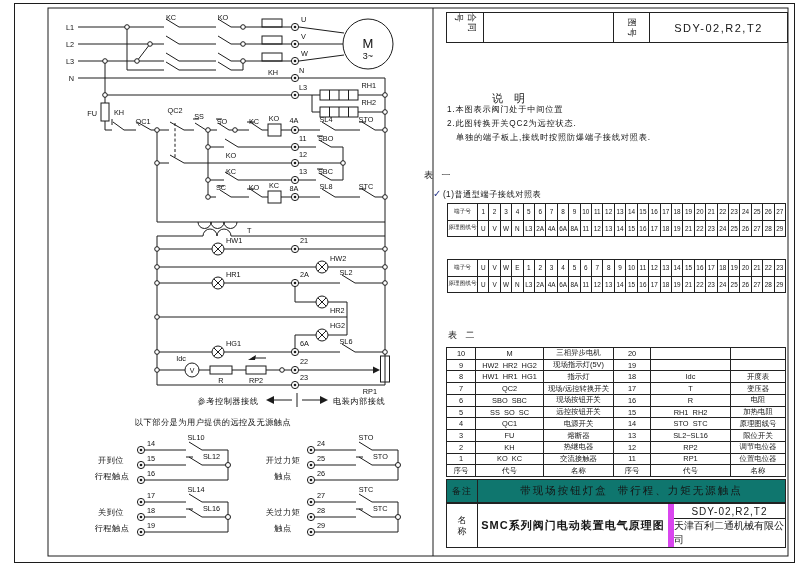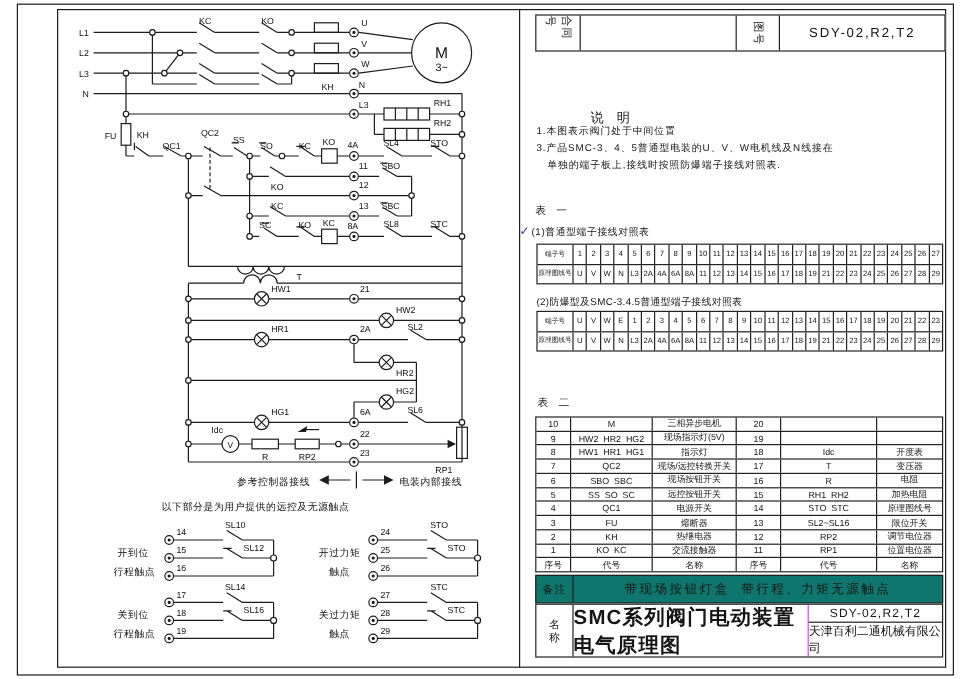--- a/index.html
+++ b/index.html
@@ -438,6 +438,7 @@
   <div id="notes-title">说 明</div>
   <div id="notes">
     <div>1.本图表示阀门处于中间位置</div>
+    <div>2.此图转换开关QC2为远控状态.</div>
     <div>3.产品SMC-3、4、5普通型电装的U、V、W电机线及N线接在</div>
     <div class="indent">单独的端子板上,接线时按照防爆端子接线对照表.</div>
   </div>

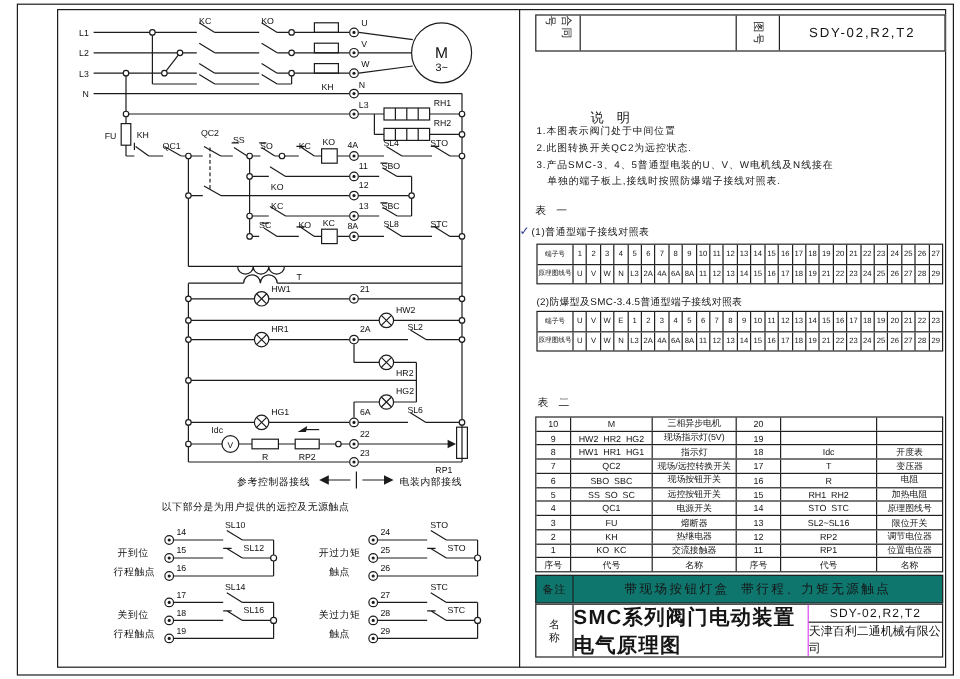--- a/index.html
+++ b/index.html
@@ -439,7 +439,6 @@
   <div id="notes">
     <div>1.本图表示阀门处于中间位置</div>
     <div>2.此图转换开关QC2为远控状态.</div>
-    <div>3.产品SMC-3、4、5普通型电装的U、V、W电机线及N线接在</div>
     <div class="indent">单独的端子板上,接线时按照防爆端子接线对照表.</div>
   </div>
 

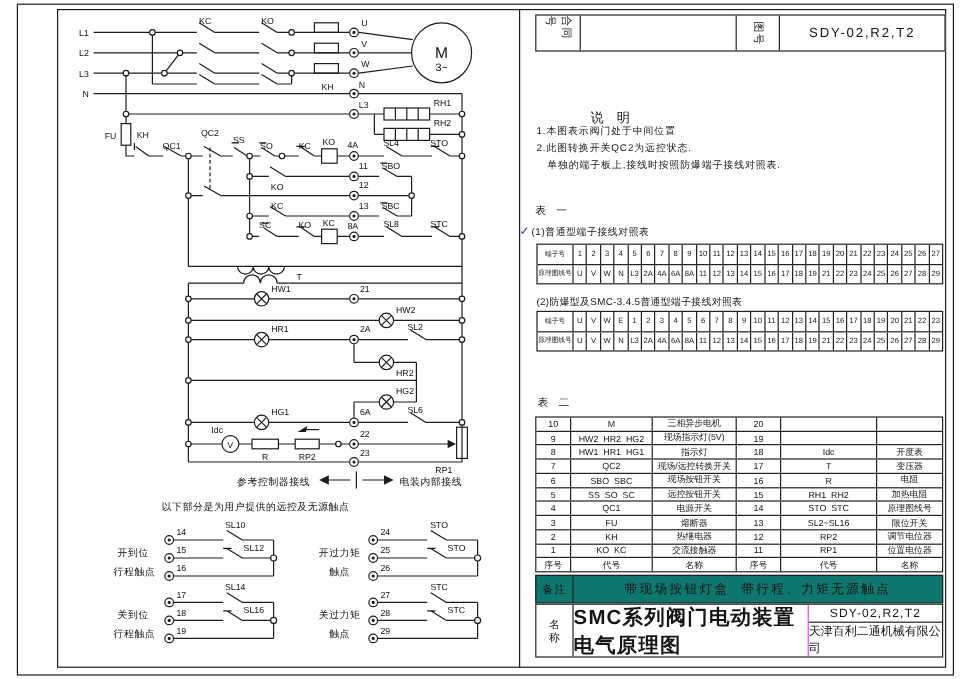--- a/index.html
+++ b/index.html
@@ -32,7 +32,7 @@
   #notes{left:447px;top:103px;width:336px;font-size:8.2px;letter-spacing:0.8px;line-height:13.8px}
   #notes .indent{padding-left:9px}
   .seclabel{font-size:9px;letter-spacing:3px}
-  #sec1{left:446px;top:169px}
+  #sec1{left:424px;top:169px}
   #sec2{left:448px;top:329px}
   #t1caption{left:433px;top:188px;font-size:8.2px;letter-spacing:0.5px}
   #t2caption{left:447px;top:246px;font-size:8.2px;letter-spacing:0.3px}

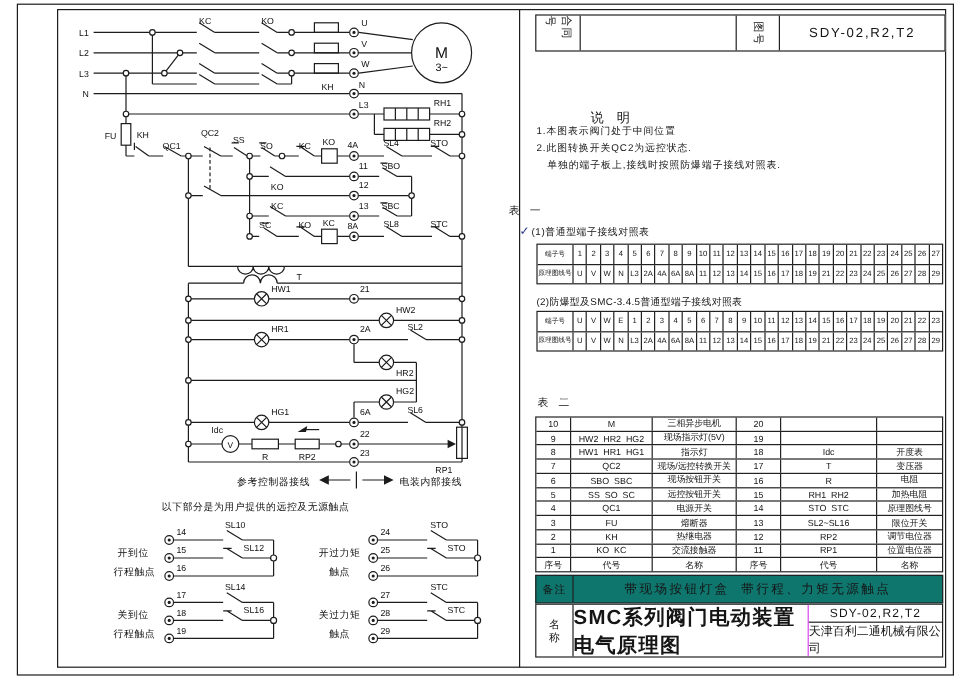--- a/index.html
+++ b/index.html
@@ -510,7 +510,6 @@
         </span>
     </div>
   </div>
-  <div id="t2caption">(2)防爆型及SMC-3.4.5普通型端子接线对照表</div>
   <div id="tt2" class="ttable">
     <div class="trow">
       <span class="thead">端子号</span>

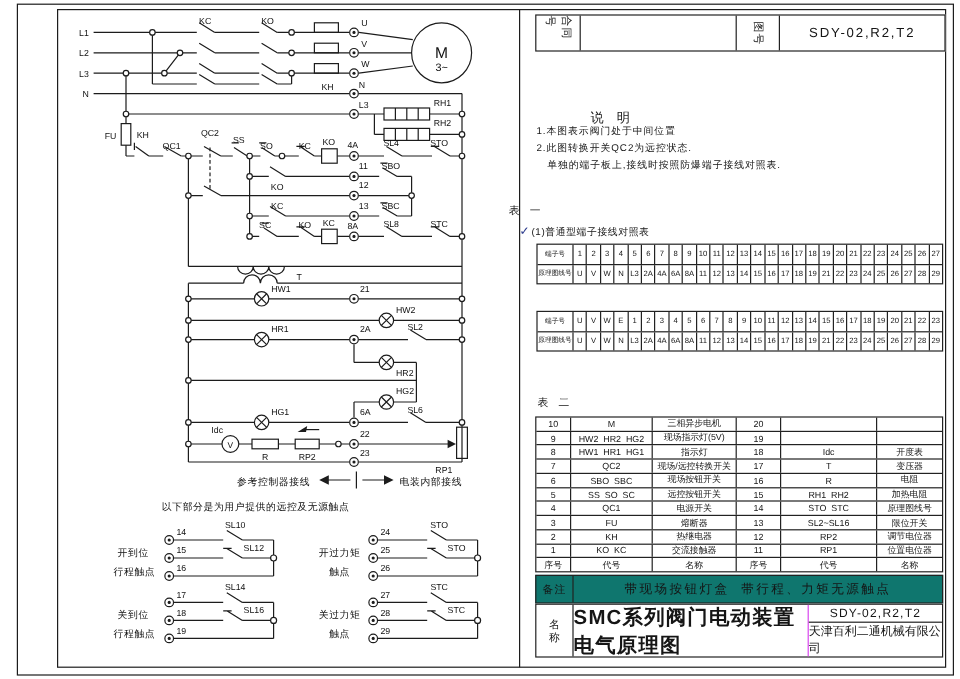--- a/index.html
+++ b/index.html
@@ -61,7 +61,7 @@
   .rtext{flex:1;display:flex;align-items:center;justify-content:center;font-size:10.5px;letter-spacing:2px;white-space:pre}
   #nameblock{left:446px;top:503px;width:340px;height:45px;border:1px solid #222;display:flex;background:#fff}
   .nlabel{width:31px;border-right:1px solid #222;display:flex;flex-direction:column;align-items:center;justify-content:center;font-size:9px;line-height:11px;box-sizing:border-box}
-  .ntitle{width:196px;border-right:1px solid #d946ef;display:flex;align-items:center;justify-content:center;font-size:17px;font-weight:bold;letter-spacing:1px;box-sizing:border-box}
+  .ntitle{width:196px;border-right:6px solid #d946ef;display:flex;align-items:center;justify-content:center;font-size:11px;font-weight:bold;letter-spacing:1px;box-sizing:border-box}
   .nright{flex:1;display:flex;flex-direction:column}
   .ndwg{flex:1.1;display:flex;align-items:center;justify-content:center;font-size:10px;letter-spacing:1px;border-bottom:1px solid #222;box-sizing:border-box}
   .ncompany{flex:1;display:flex;align-items:center;justify-content:center;font-size:10px}

